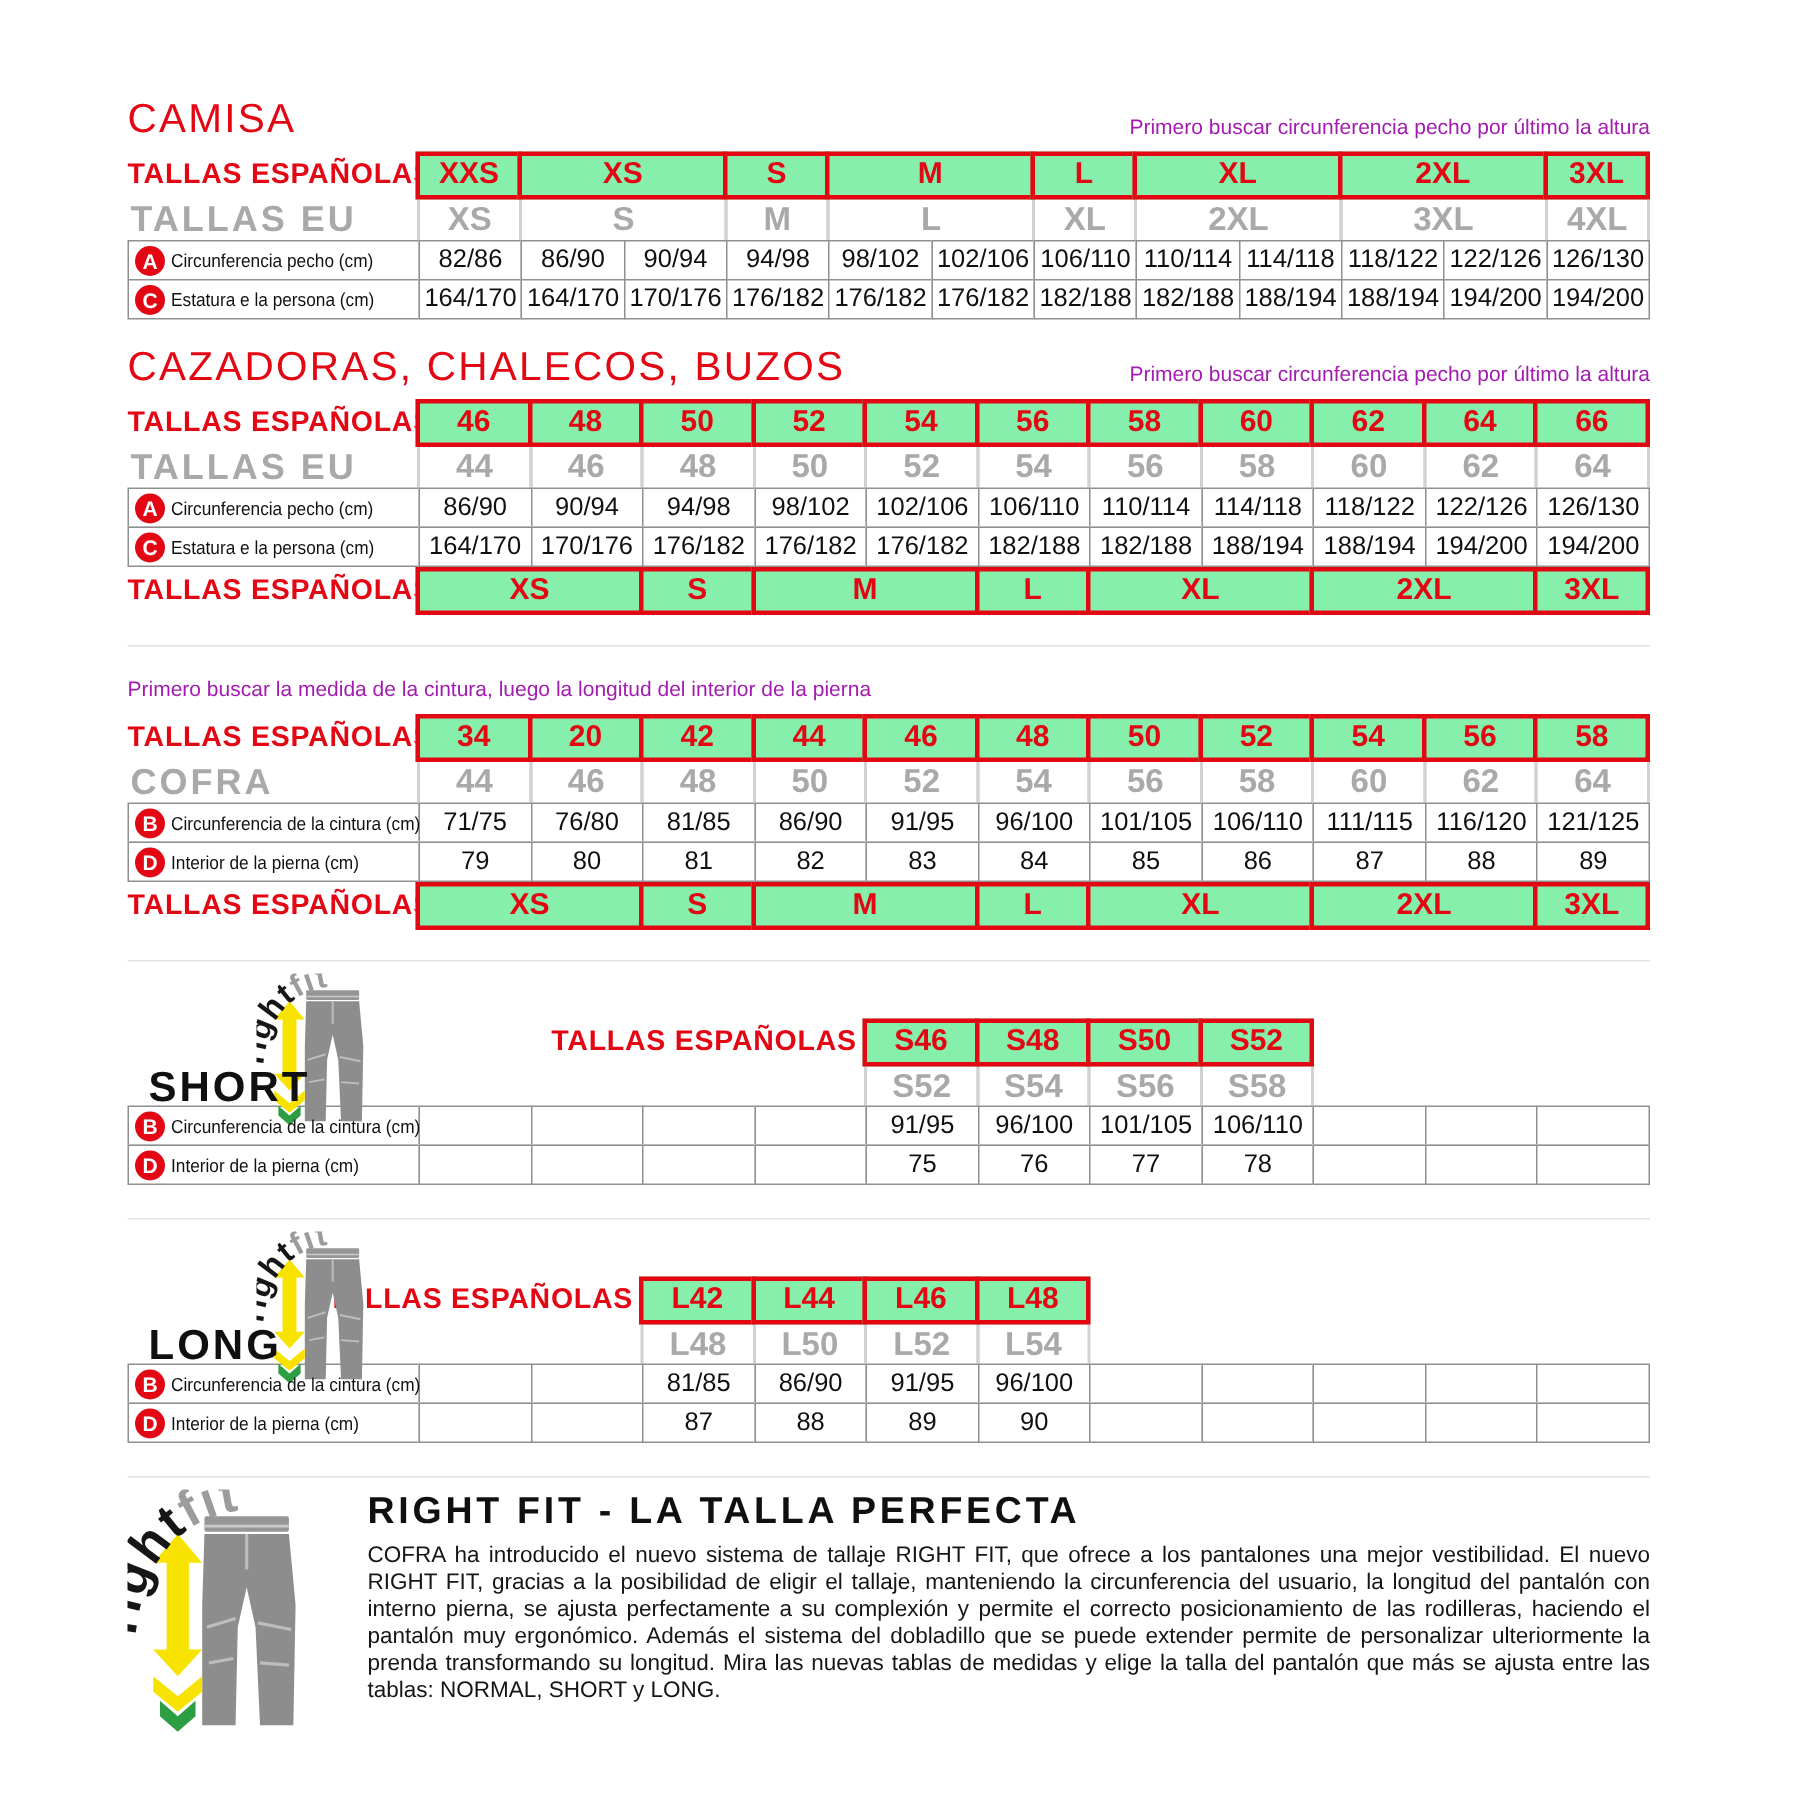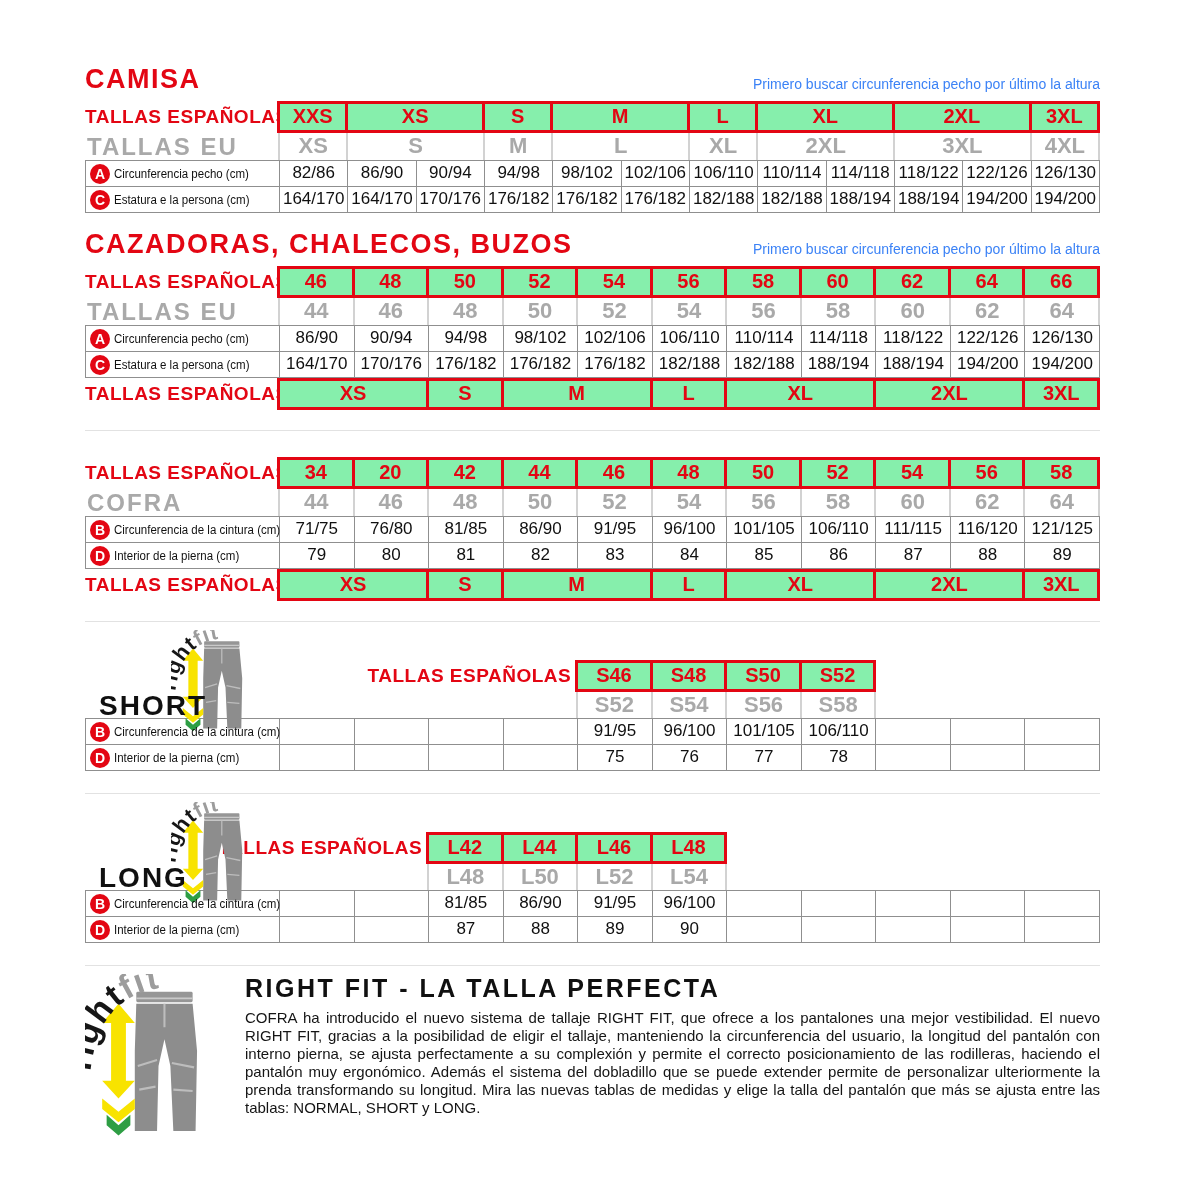--- a/index.html
+++ b/index.html
@@ -9,7 +9,7 @@
         font-family:"Liberation Sans",sans-serif;color:#111;}
   
   .sec-head{display:flex;justify-content:space-between;align-items:flex-end;margin-bottom:6px;}
-  .sec-title{margin:0;color:var(--red);font-size:27px;letter-spacing:1.5px;font-weight:bold;white-space:nowrap;}
+  .sec-title{margin:0;color:var(--red);font-size:27px;letter-spacing:1.5px;font-weight:normal;white-space:nowrap;}
   .sec-note{font-size:14px;color:#3b82f6;padding-bottom:3px;white-space:nowrap;}
   
   .size-table{width:100%;}

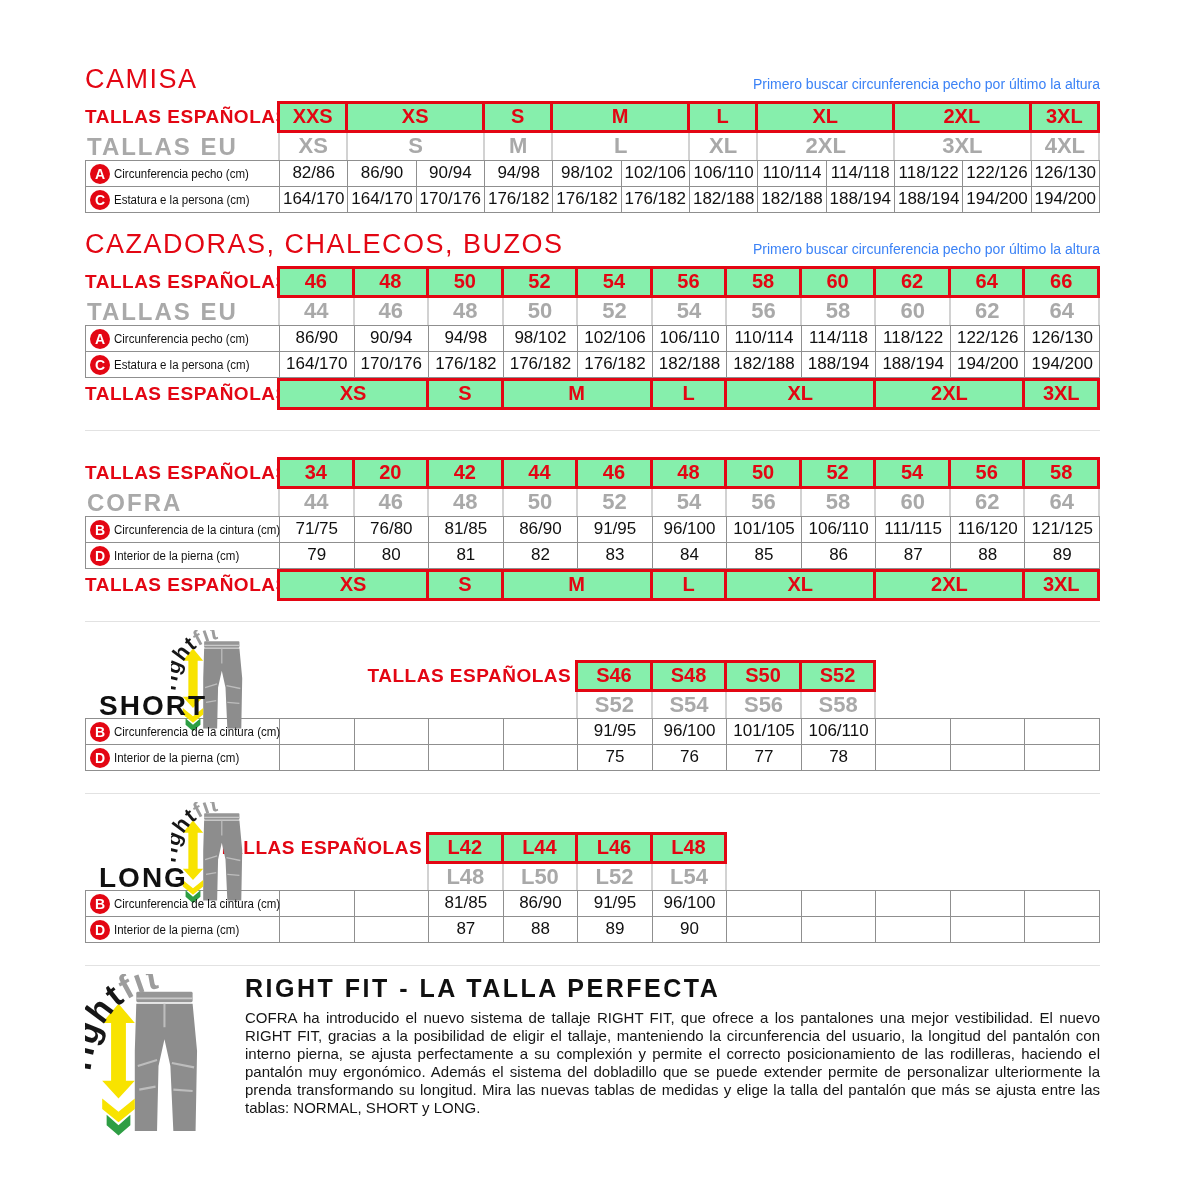--- a/index.html
+++ b/index.html
@@ -10,7 +10,7 @@
   
   .sec-head{display:flex;justify-content:space-between;align-items:flex-end;margin-bottom:6px;}
   .sec-title{margin:0;color:var(--red);font-size:27px;letter-spacing:1.5px;font-weight:normal;white-space:nowrap;}
-  .sec-note{font-size:14px;color:#3b82f6;padding-bottom:3px;white-space:nowrap;}
+  .sec-note{font-size:14px;color:#a21caf;padding-bottom:3px;white-space:nowrap;}
   
   .size-table{width:100%;}
   .trow{display:grid;grid-template-columns:195px repeat(var(--cols,11),1fr);}

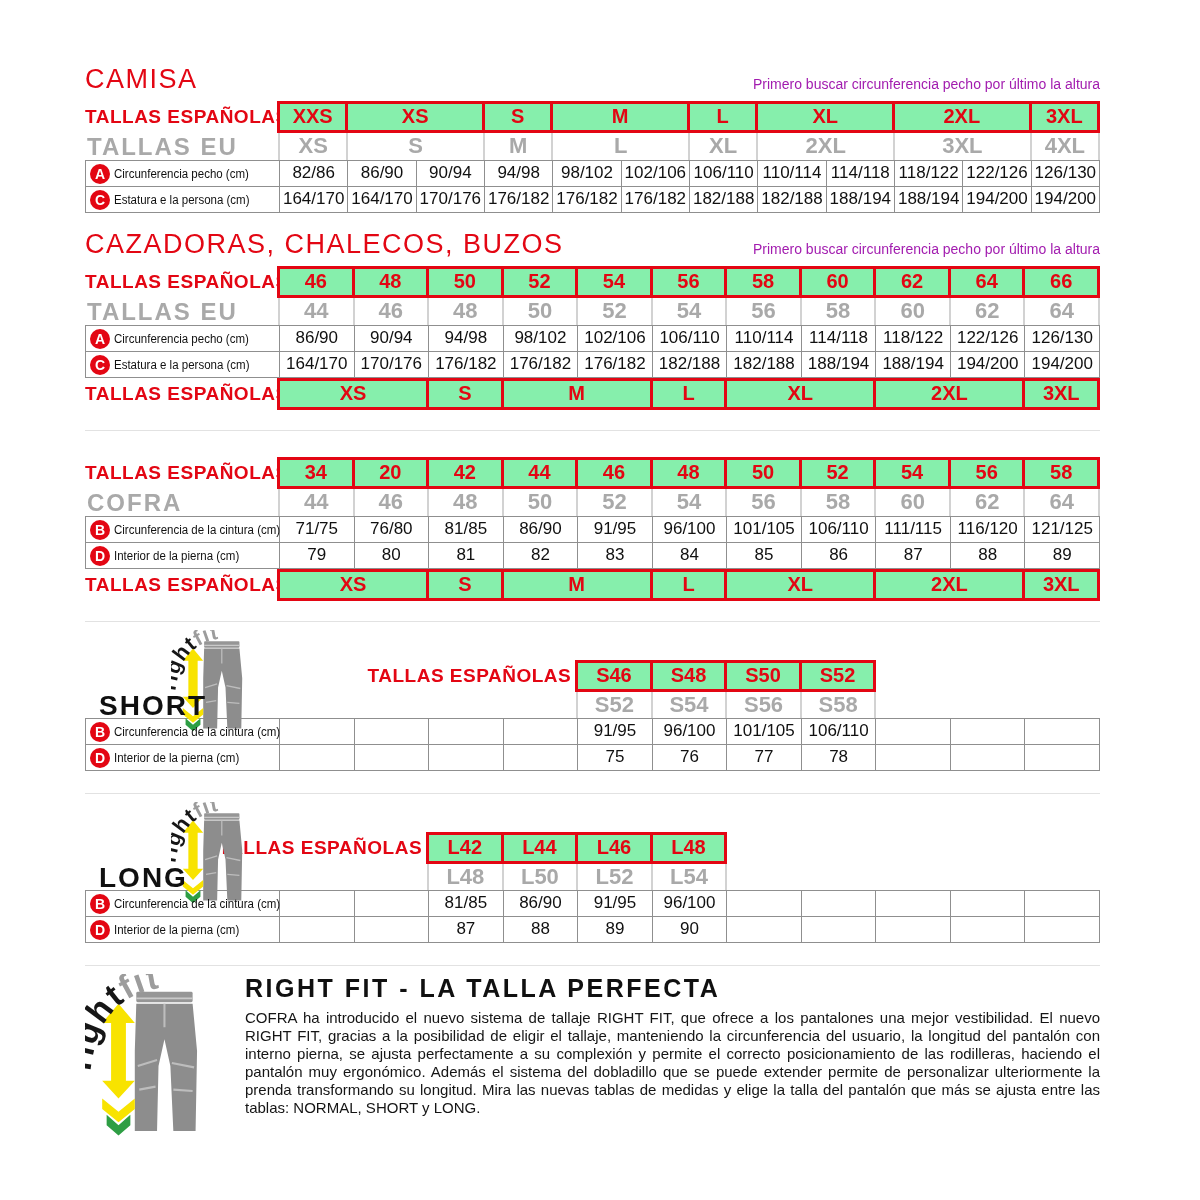--- a/index.html
+++ b/index.html
@@ -216,6 +216,7 @@
 
   <section>
     <div class="sec-head">
+      <div class="sec-note">Primero buscar la medida de la cintura, luego la longitud del interior de la pierna</div>
     </div>
     <div class="size-table" style="--cols: 11;">
         <div class="trow red">

